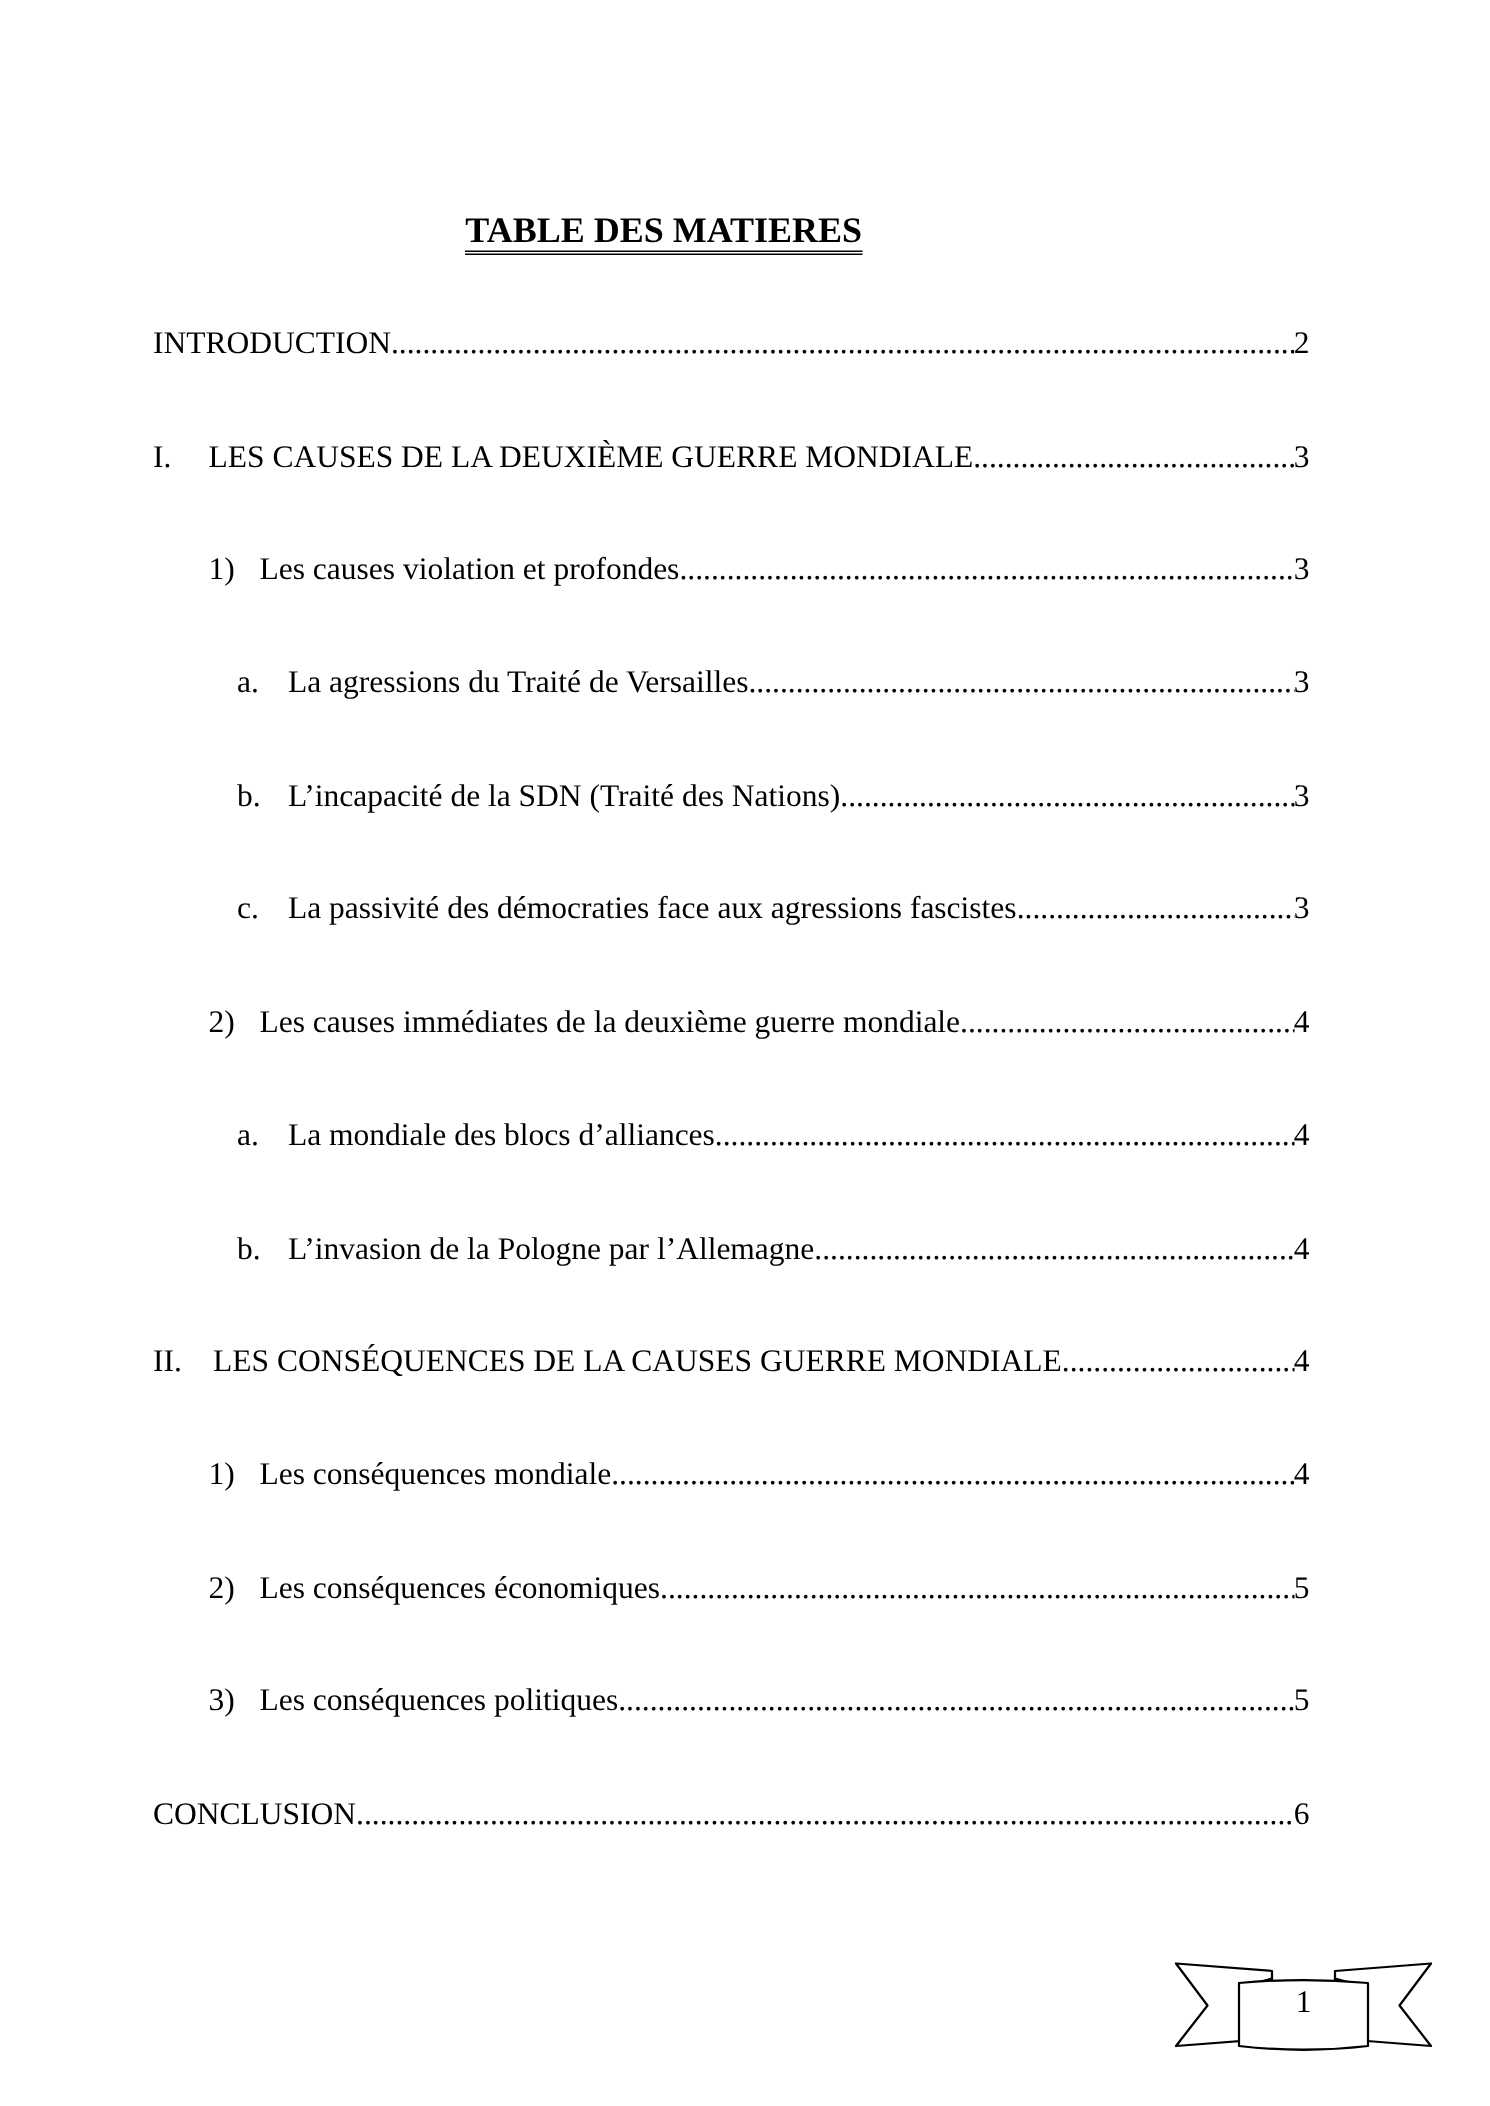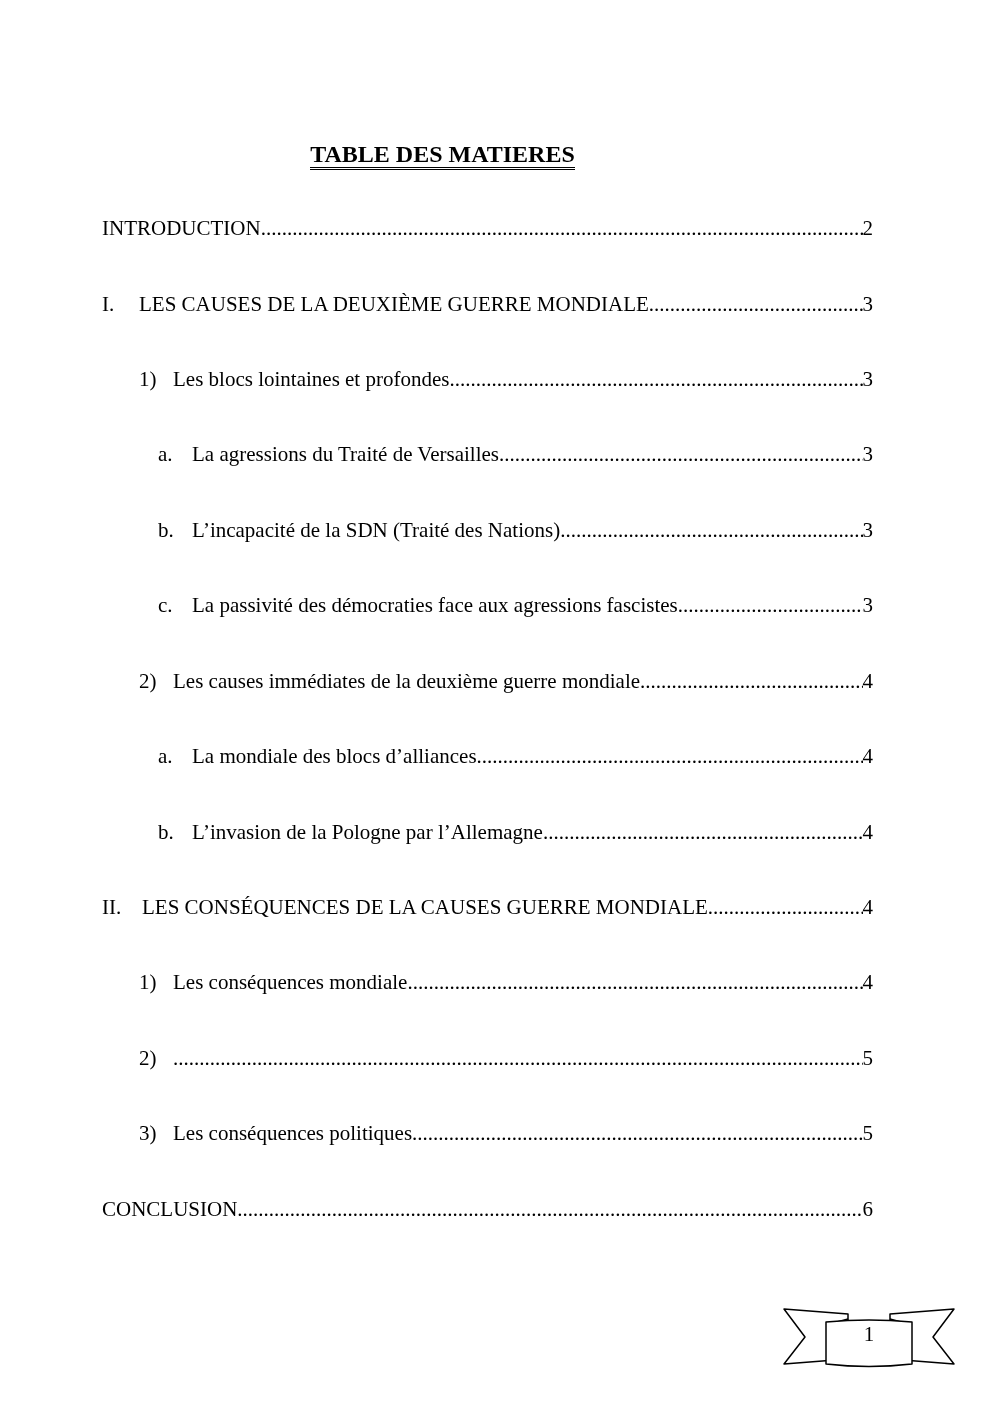--- a/index.html
+++ b/index.html
@@ -120,7 +120,7 @@
 
     <div class="toc-row lvl1" style="top:364px;">
       <span class="toc-num">1)</span>
-      <span class="toc-label">Les blocs lointaines et profondes</span>
+      <span class="toc-label">Les causes violation et profondes</span>
       <span class="toc-leader"></span>
       <span class="toc-page">3</span>
     </div>

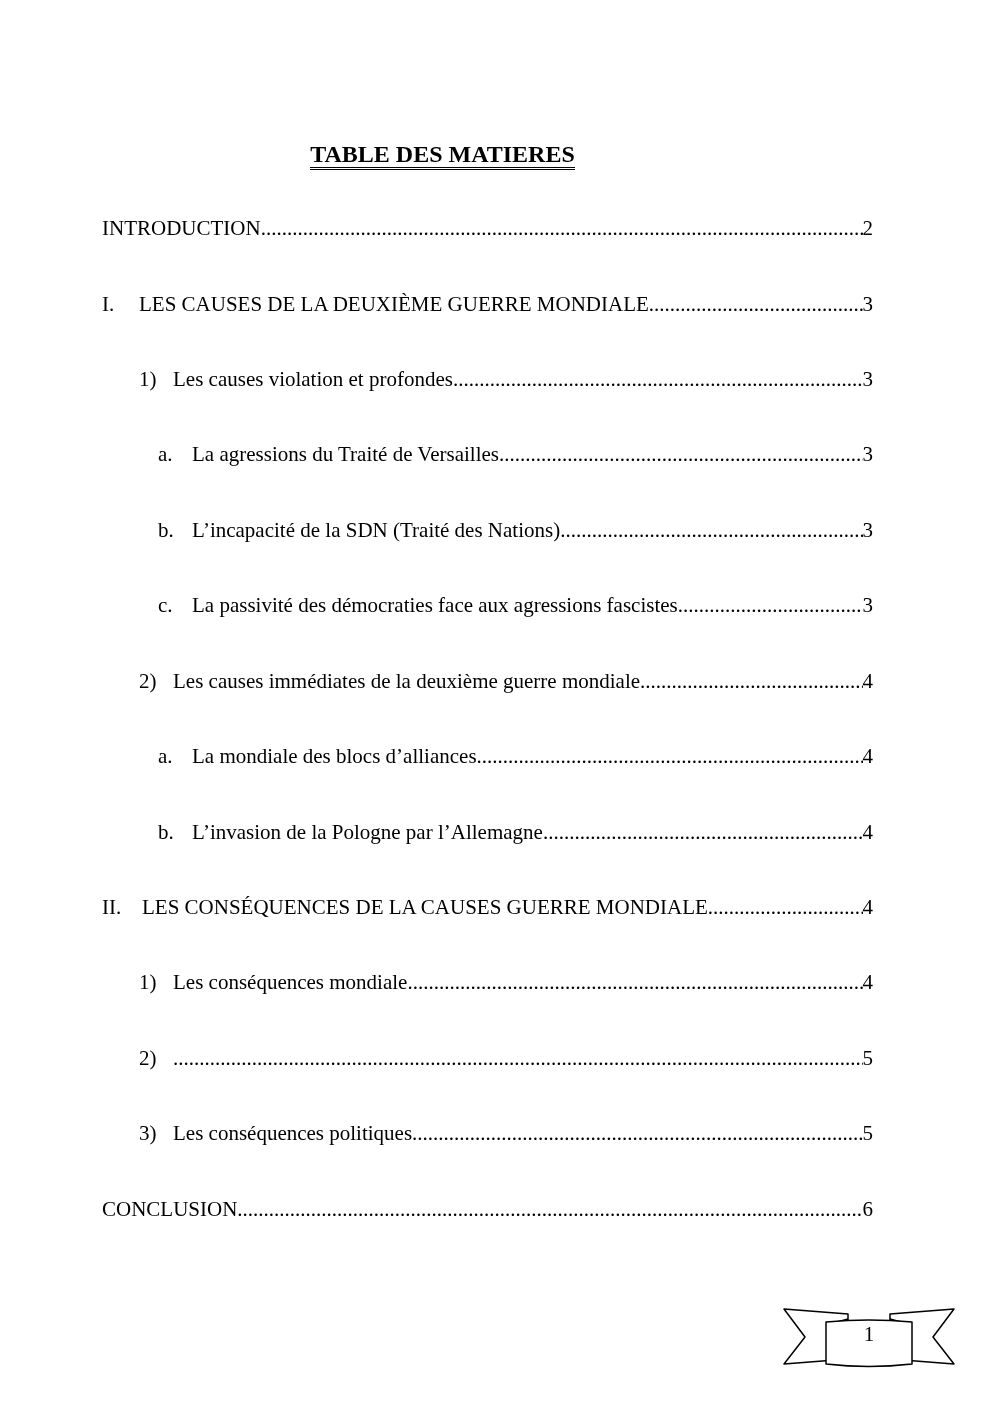--- a/index.html
+++ b/index.html
@@ -183,6 +183,7 @@
 
     <div class="toc-row lvl1" style="top:1043px;">
       <span class="toc-num">2)</span>
+      <span class="toc-label">Les conséquences économiques</span>
       <span class="toc-leader"></span>
       <span class="toc-page">5</span>
     </div>

